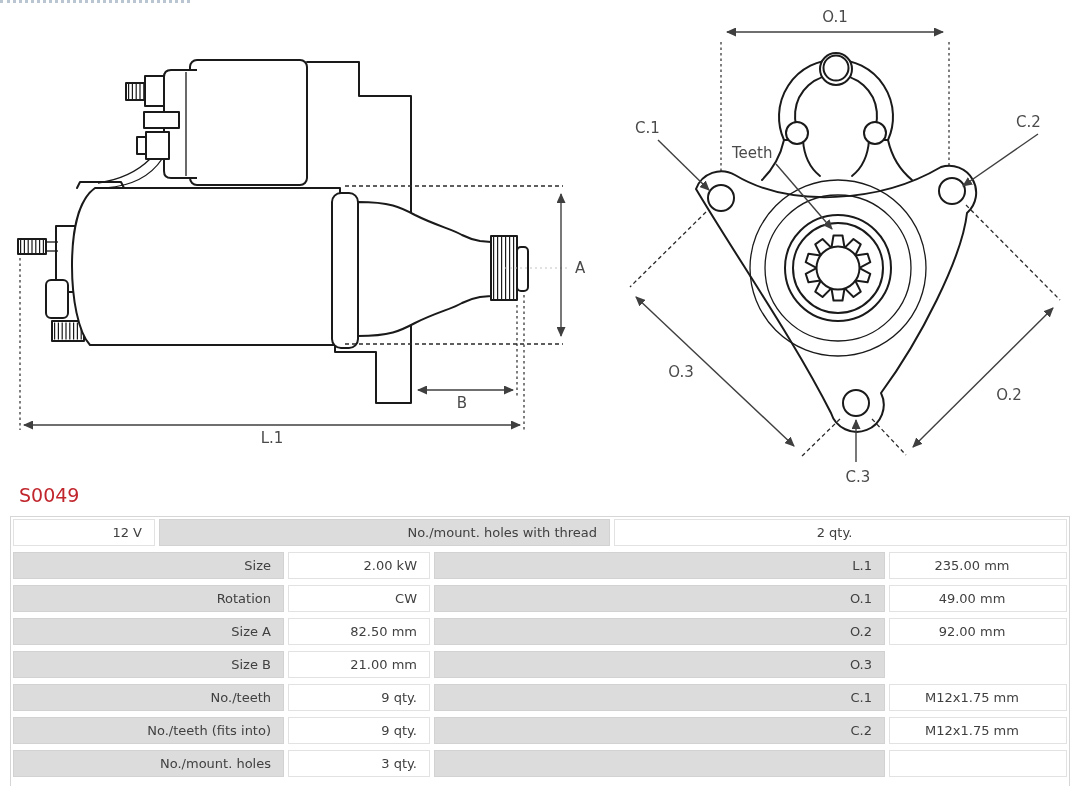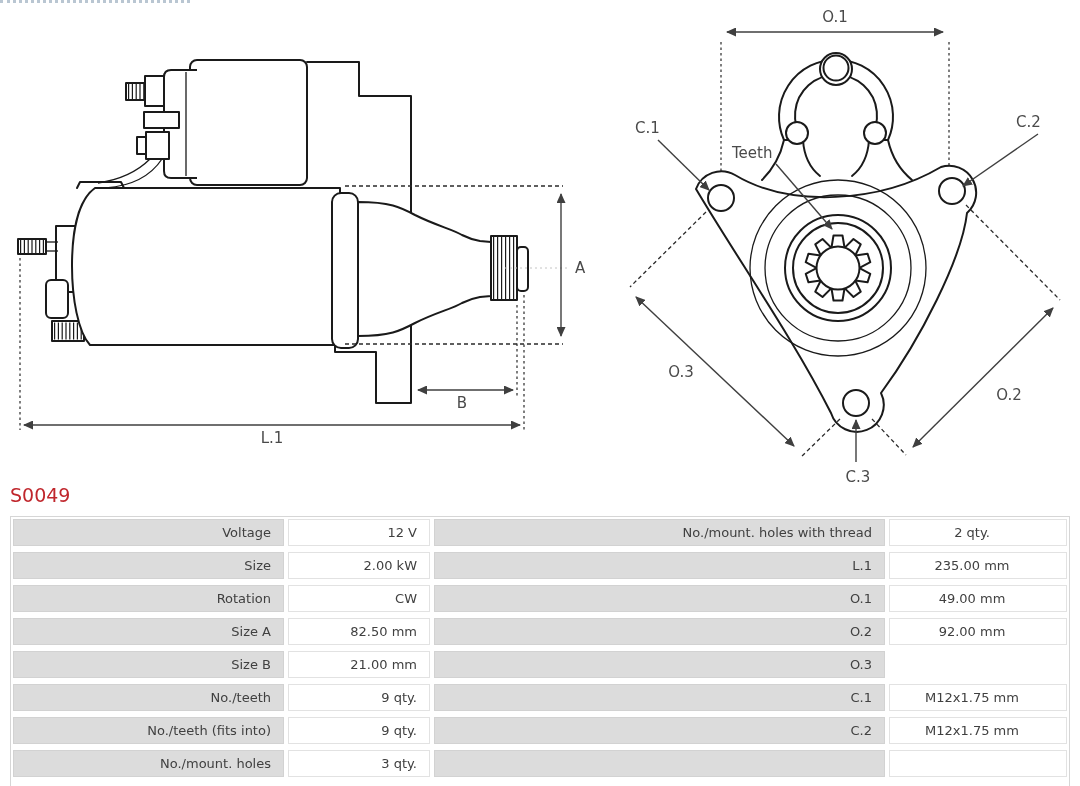--- a/index.html
+++ b/index.html
@@ -7,7 +7,7 @@
         font-family:"DejaVu Sans",sans-serif;}
   #artifact{position:absolute;left:0;top:0;width:190px;height:0;border-top:3px dotted #b9c6d2;}
   #drawing{position:absolute;left:0;top:0;}
-  #part-code{position:absolute;left:10px;top:484px;font-size:19px;color:#c0262c;}
+  #part-code{position:absolute;left:19px;top:484px;font-size:19px;color:#c0262c;}
   #spec-table{position:absolute;left:10px;top:516px;width:1060px;border:1px solid #d6d6d6;
               padding:2px;box-sizing:border-box;}
   .trow{display:flex;gap:4px;height:27px;margin-bottom:6px;}

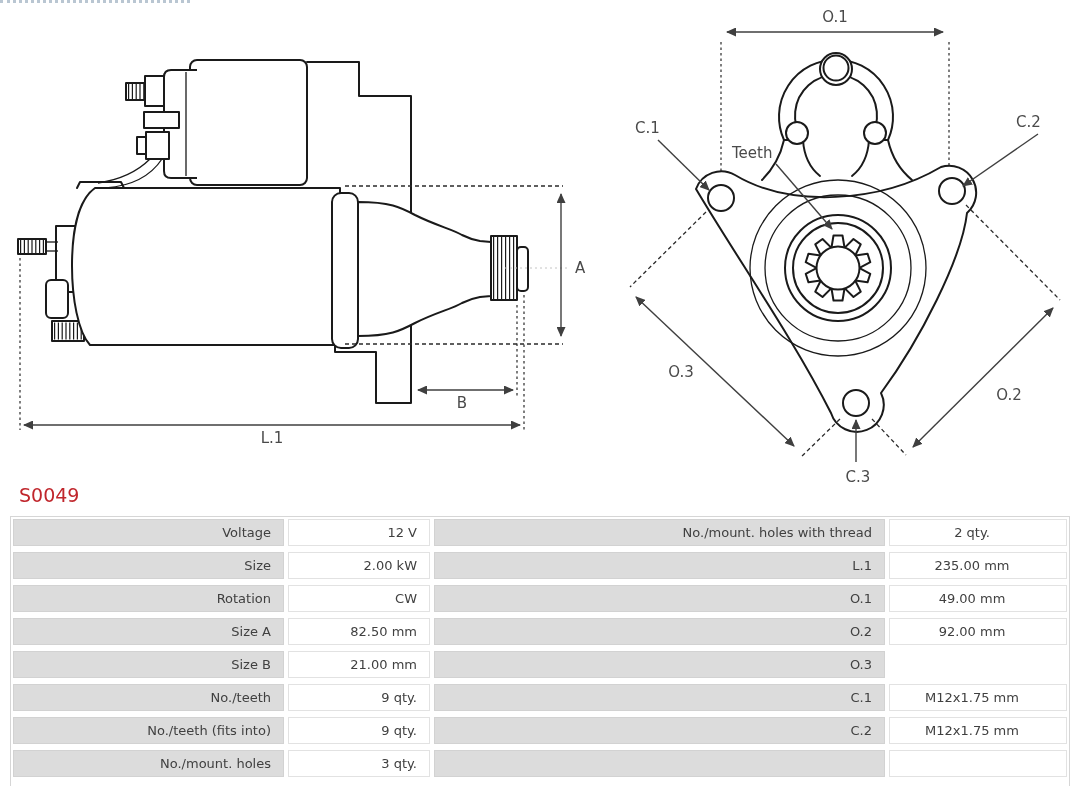--- a/index.html
+++ b/index.html
@@ -183,7 +183,6 @@
 
   <div id="spec-table">
     <div class="trow">
-      <div class="cell lab c1">Voltage</div>
       <div class="cell val c2">12 V</div>
       <div class="cell lab c3">No./mount. holes with thread</div>
       <div class="cell val c4">2 qty.</div>

